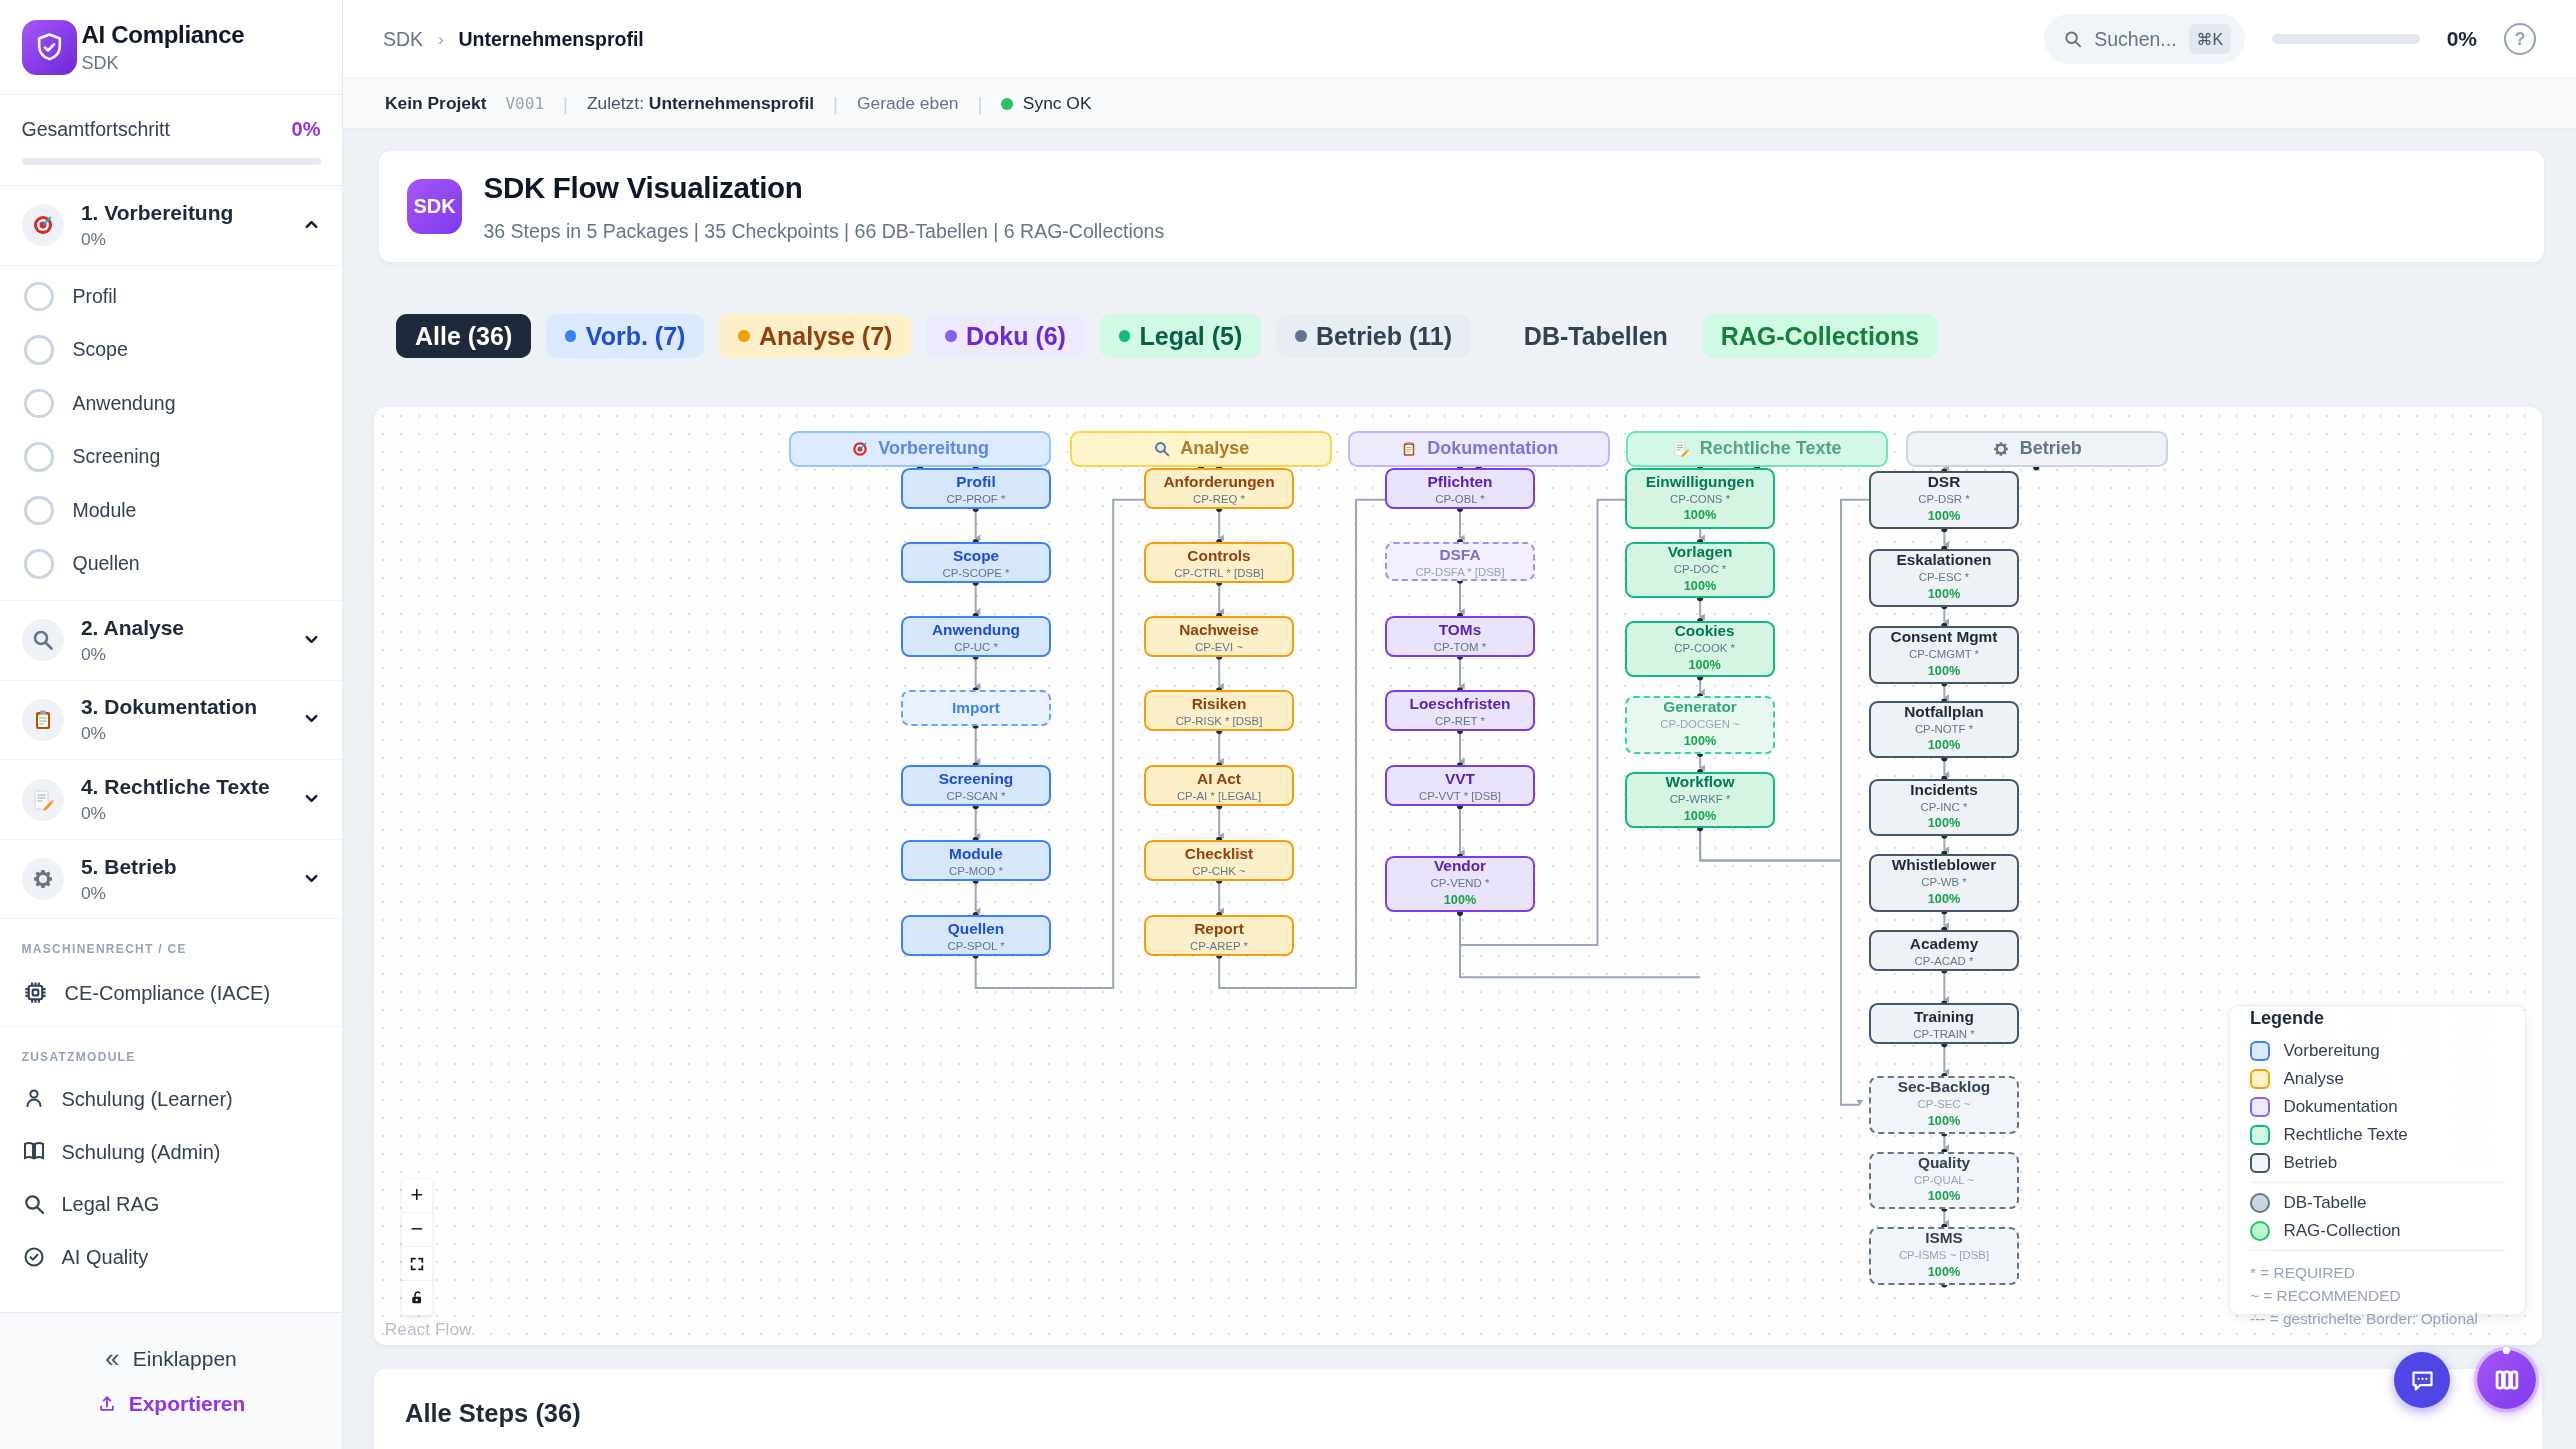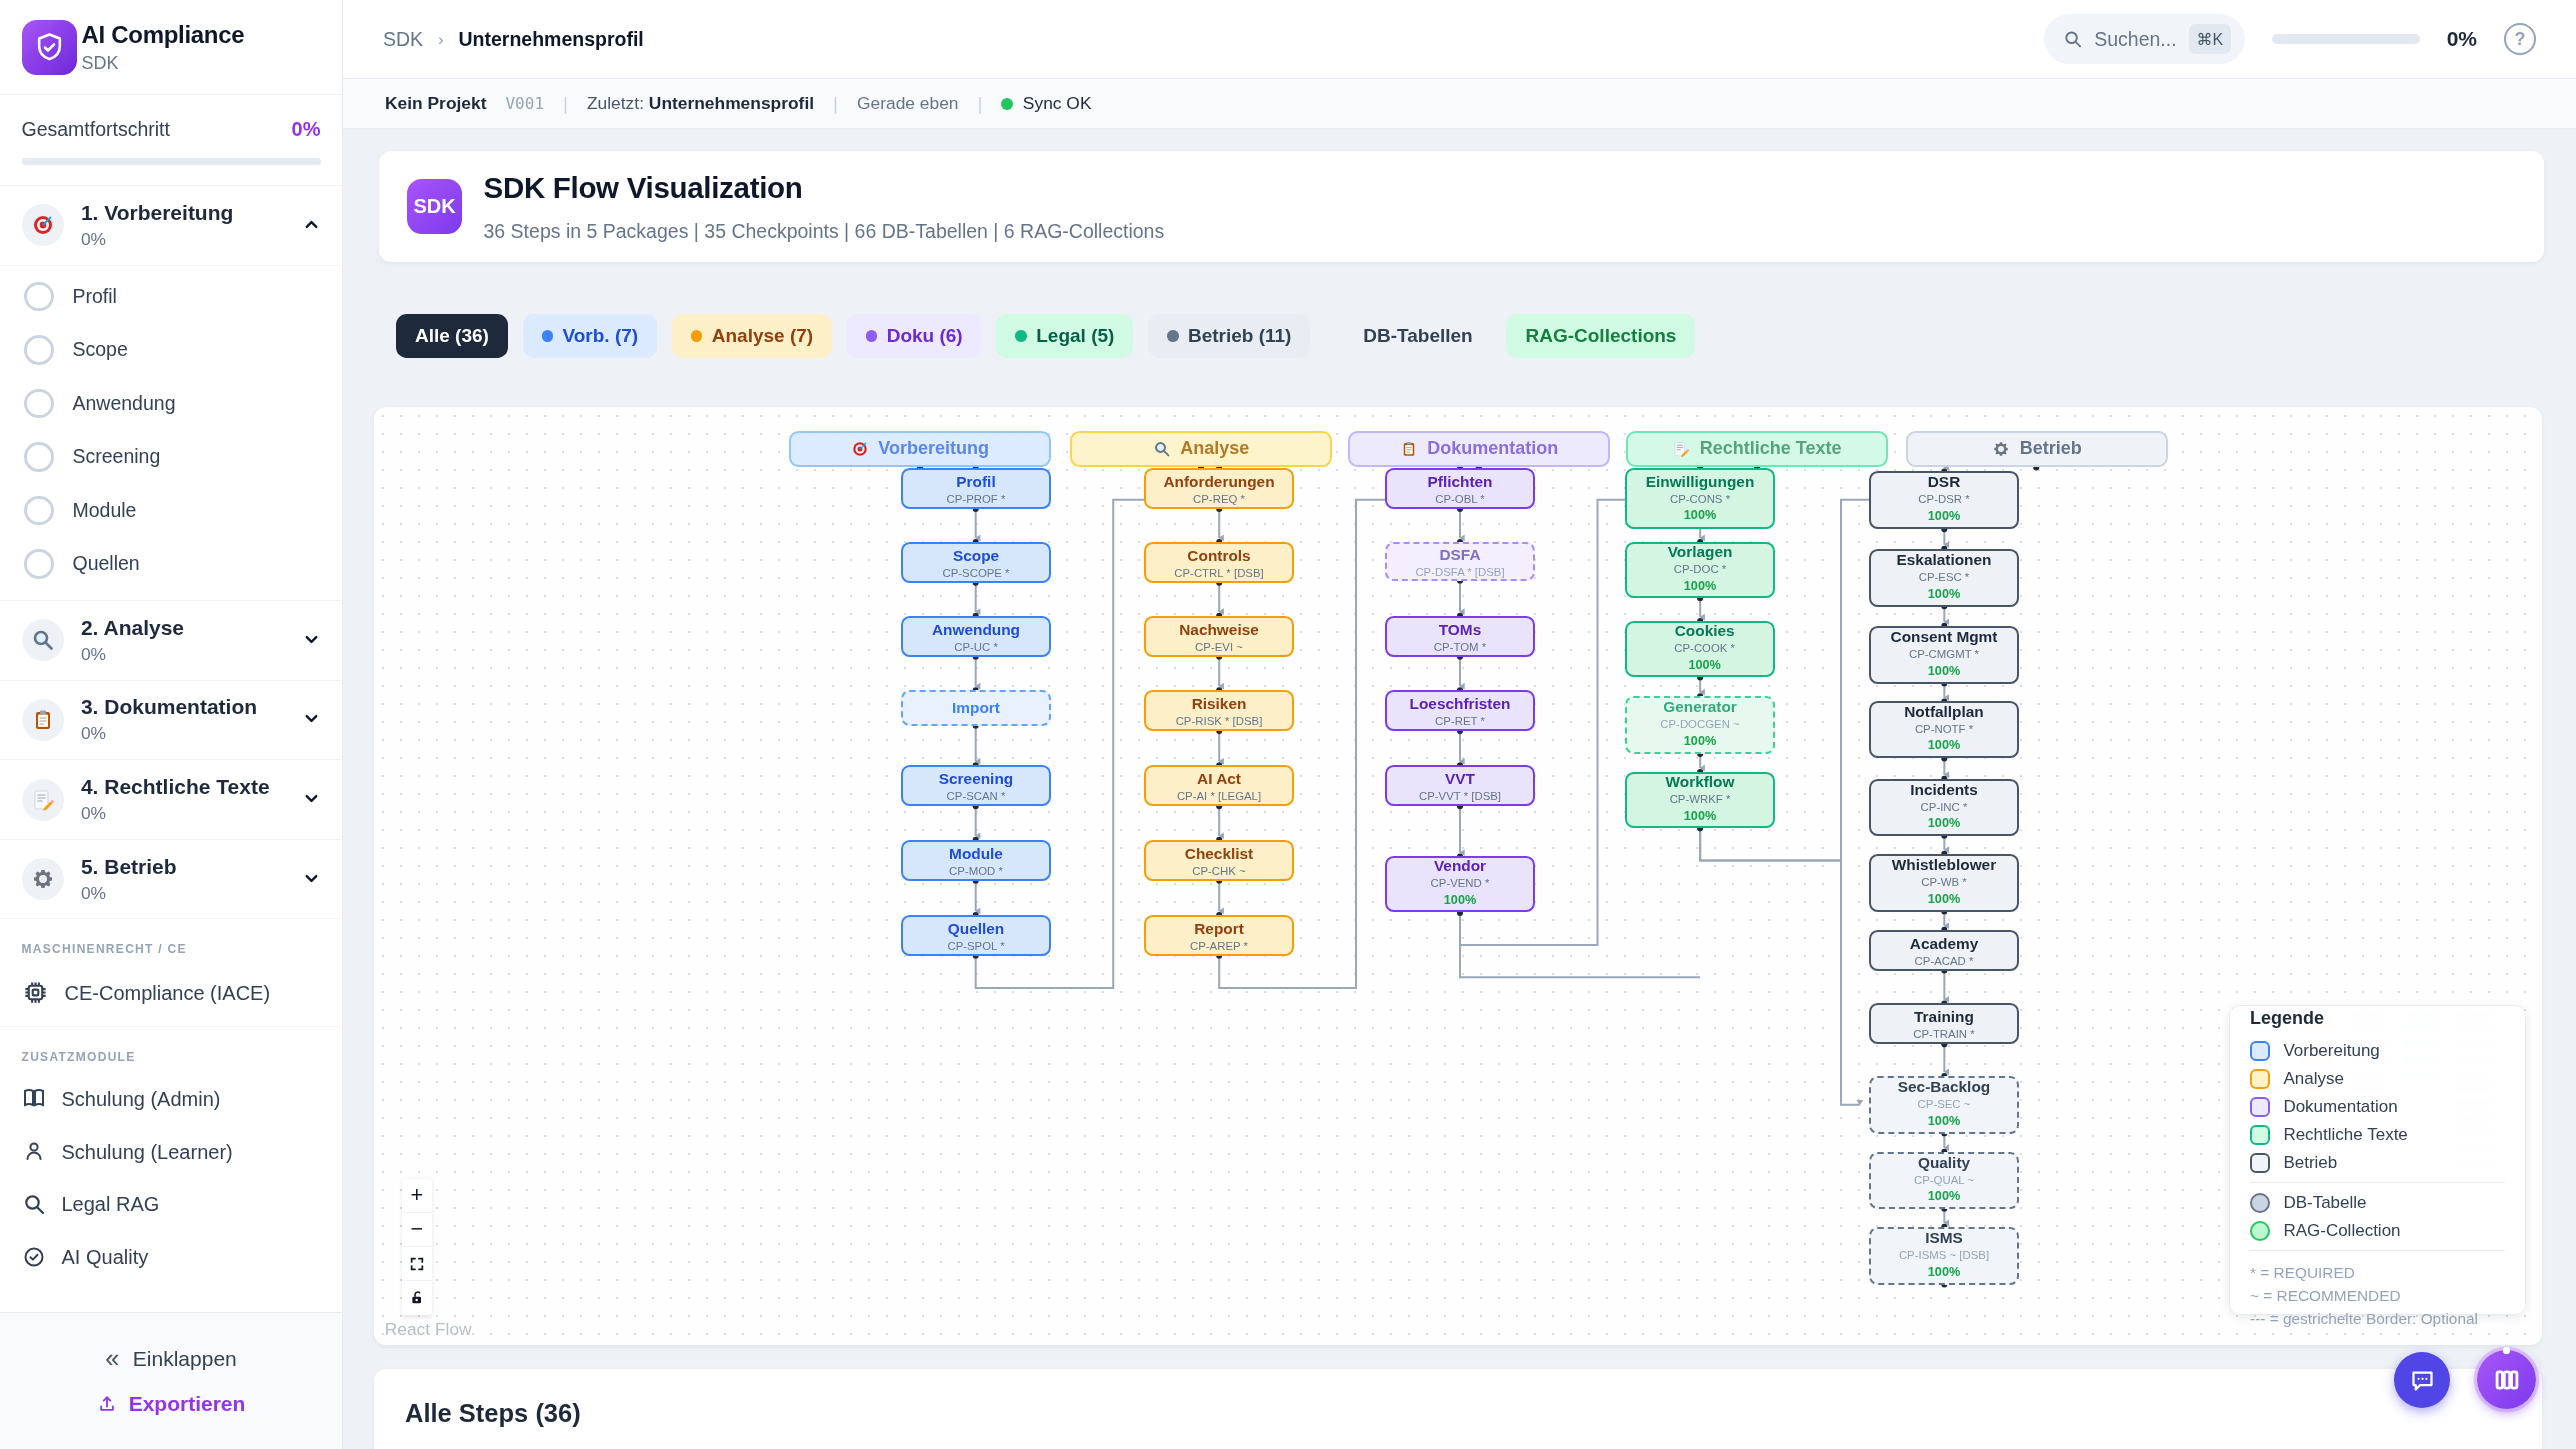--- a/index.html
+++ b/index.html
@@ -79,7 +79,7 @@
   
   .chips { position:absolute; left:396px; top:314px; display:flex; align-items:center; gap:14.8px; }
   .chip { height:44px; border-radius:10.7px; display:flex; align-items:center; gap:9.4px;
-    padding:0 19px; font-size:19px; font-weight:600; cursor:pointer; white-space:nowrap; }
+    padding:0 19px; font-size:25px; font-weight:600; cursor:pointer; white-space:nowrap; }
   .chip .cdot { width:11.4px; height:11.4px; border-radius:50%; }
   .chip.all { background:#1e293b; color:#fff; }
   .chip.blue { background:#dbeafe; color:#1d4ed8; } .chip.blue .cdot{ background:#3b82f6; }

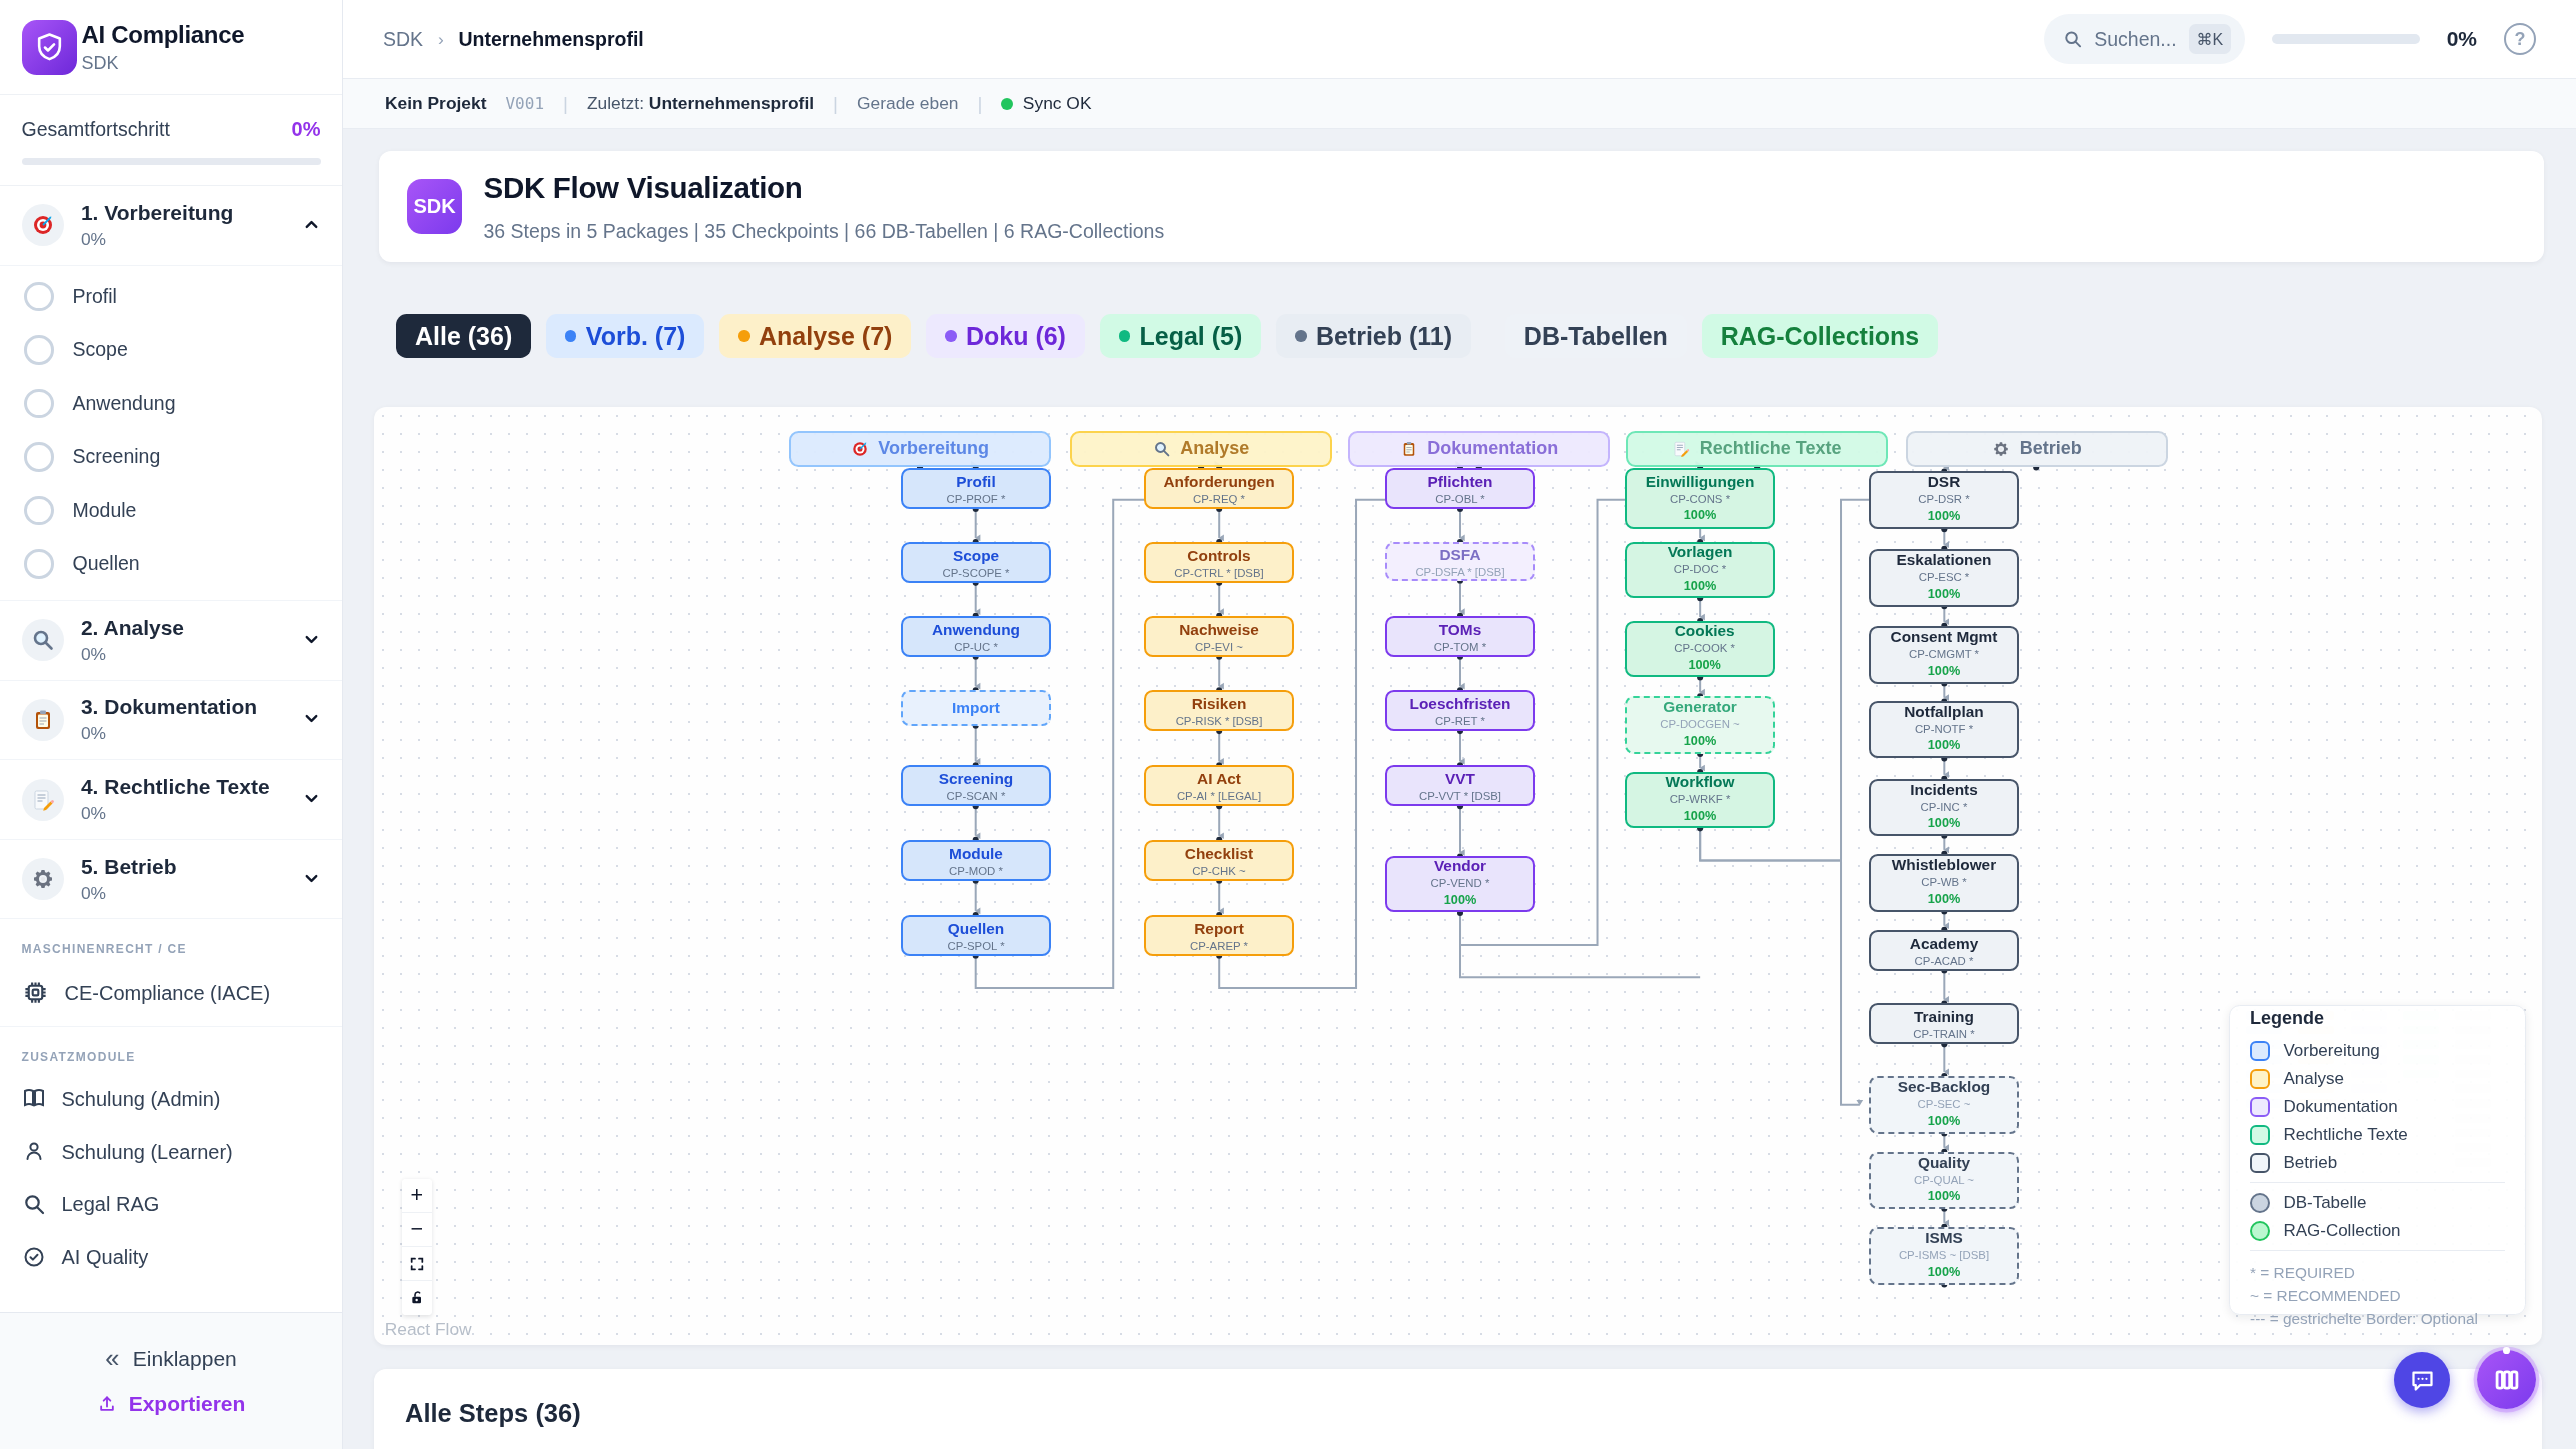--- a/index.html
+++ b/index.html
@@ -289,18 +289,18 @@
       </div>
       <div class="side-section">ZUSATZMODULE</div>
       <div class="side-item">
+        <span><svg width="24" height="24" viewBox="0 0 24 24" fill="none" stroke="#334155" stroke-width="2" stroke-linecap="round">
+            <circle cx="12" cy="8" r="3.6"></circle>
+            <path d="M5.5 20a6.5 6.5 0 0 1 13 0"></path>
+          </svg></span>
+        <span class="lbl">Schulung (Learner)</span>
+      </div>
+      <div class="side-item">
         <span><svg width="24" height="24" viewBox="0 0 24 24" fill="none" stroke="#334155" stroke-width="2">
             <path d="M3 5c2.5-1.2 5.5-1.2 8 0v14c-2.5-1.2-5.5-1.2-8 0z"></path>
             <path d="M21 5c-2.5-1.2-5.5-1.2-8 0v14c2.5-1.2 5.5-1.2 8 0z"></path>
           </svg></span>
         <span class="lbl">Schulung (Admin)</span>
-      </div>
-      <div class="side-item">
-        <span><svg width="24" height="24" viewBox="0 0 24 24" fill="none" stroke="#334155" stroke-width="2" stroke-linecap="round">
-            <circle cx="12" cy="8" r="3.6"></circle>
-            <path d="M5.5 20a6.5 6.5 0 0 1 13 0"></path>
-          </svg></span>
-        <span class="lbl">Schulung (Learner)</span>
       </div>
       <div class="side-item">
         <span><svg width="24" height="24" viewBox="0 0 24 24" fill="none" stroke="#334155" stroke-width="2.2" stroke-linecap="round">

